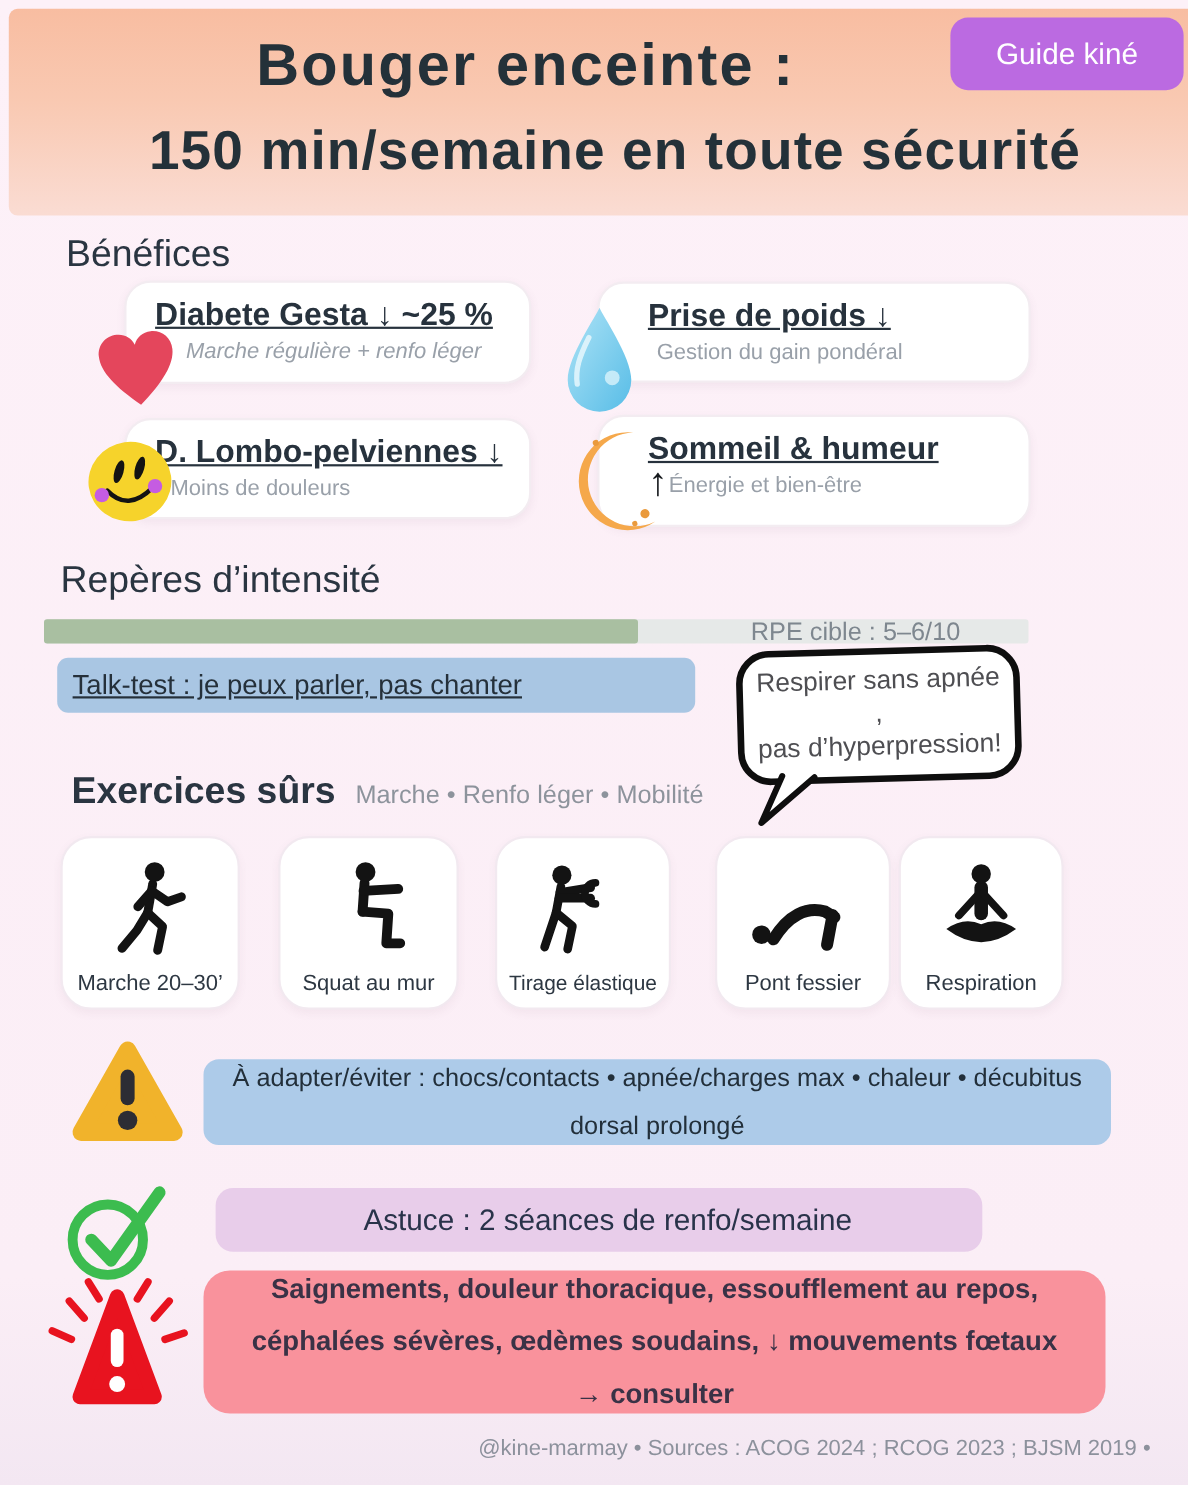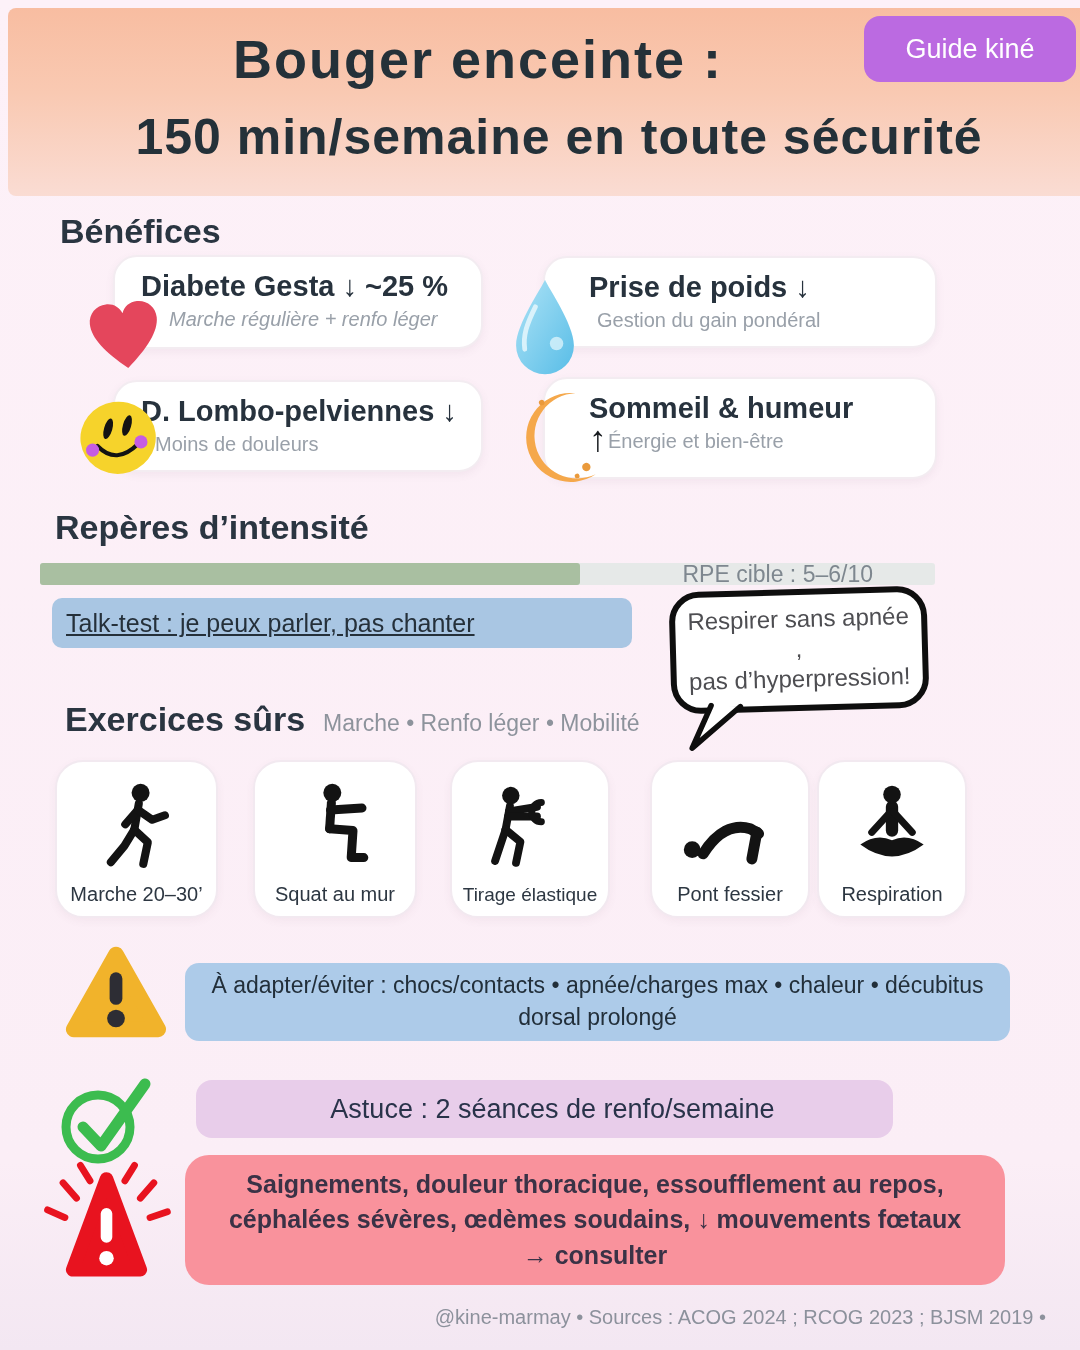--- a/index.html
+++ b/index.html
@@ -18,7 +18,7 @@
   .title2{position:absolute;top:100px;left:0;width:100%;text-align:center;font-size:50px;font-weight:bold;
     color:#243139;letter-spacing:1px;}
   
-  .h2{position:absolute;font-size:34px;font-weight:bold;color:#2a3541;}
+  .h2{position:absolute;font-size:34px;font-weight:normal;color:#2a3541;}
   
   .bcard{position:absolute;background:#ffffff;border:2px solid #f3ecf1;border-radius:24px;
     box-shadow:0 3px 8px rgba(120,90,110,0.07);box-sizing:border-box;}

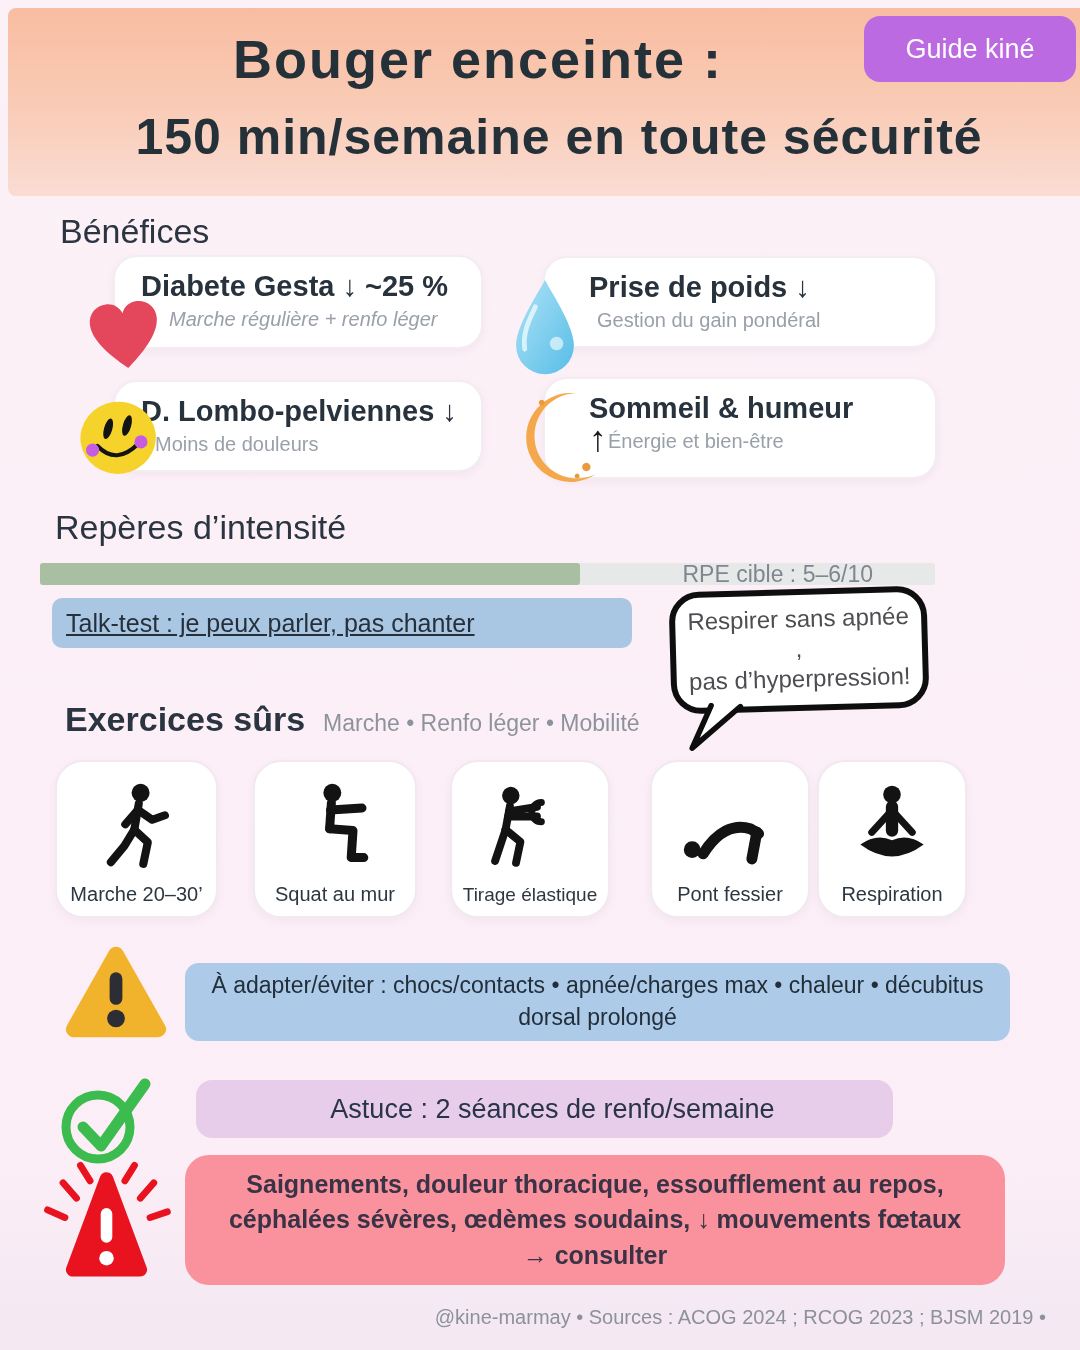--- a/index.html
+++ b/index.html
@@ -22,7 +22,7 @@
   
   .bcard{position:absolute;background:#ffffff;border:2px solid #f3ecf1;border-radius:24px;
     box-shadow:0 3px 8px rgba(120,90,110,0.07);box-sizing:border-box;}
-  .bcard .t{font-size:29px;font-weight:bold;color:#27323d;margin-top:13px;}
+  .bcard .t{font-size:29px;font-weight:bold;color:#27323d;margin-top:13px;text-decoration:underline;}
   .bcard .s{font-size:20px;color:#99a0a9;margin-top:5px;}
   .c1{left:113px;top:255px;width:370px;height:94px;padding-left:26px;}
   .c1 .s{margin-left:28px;font-style:italic;}

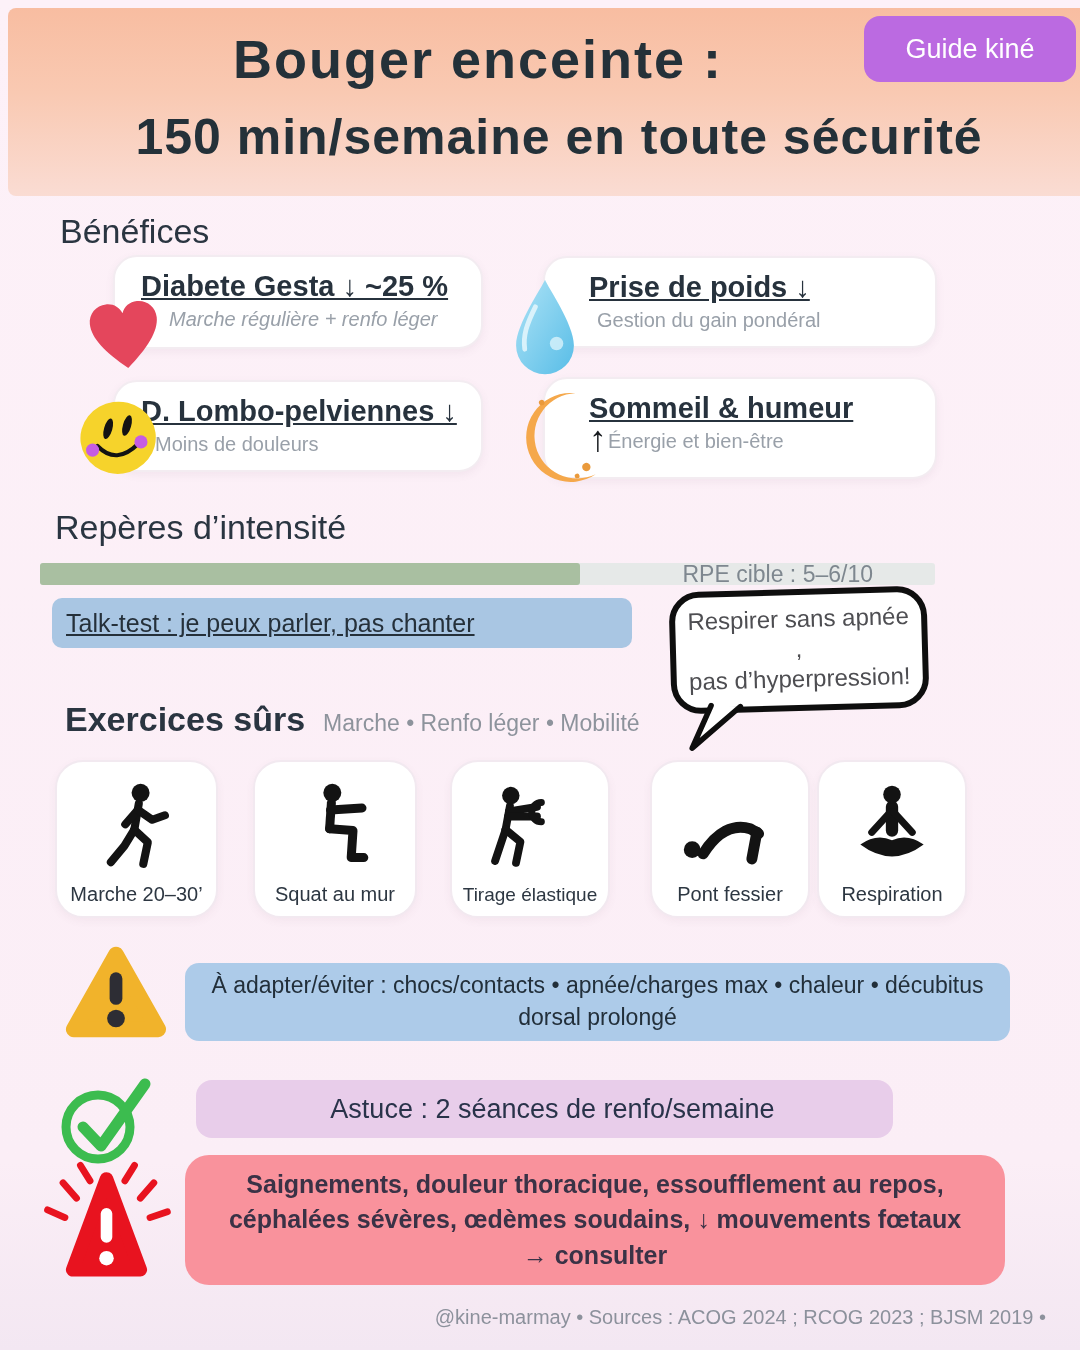--- a/index.html
+++ b/index.html
@@ -60,7 +60,7 @@
   .e5{left:817px;width:150px;align-items:center;}
   
   .cicon{position:absolute;}
-  .cbox{position:absolute;box-sizing:border-box;display:flex;flex-direction:column;align-items:center;justify-content:center;}
+  .cbox{position:absolute;box-sizing:border-box;display:flex;flex-direction:column;align-items:center;justify-content:center;gap:12px;}
   .adapt-box{left:185px;top:963px;width:825px;height:78px;background:#adcbe9;border-radius:14px;
     font-size:23px;color:#222f3a;line-height:1.38;}
   .tip-box{left:196px;top:1080px;width:697px;height:58px;background:#e8cdea;border-radius:16px;

